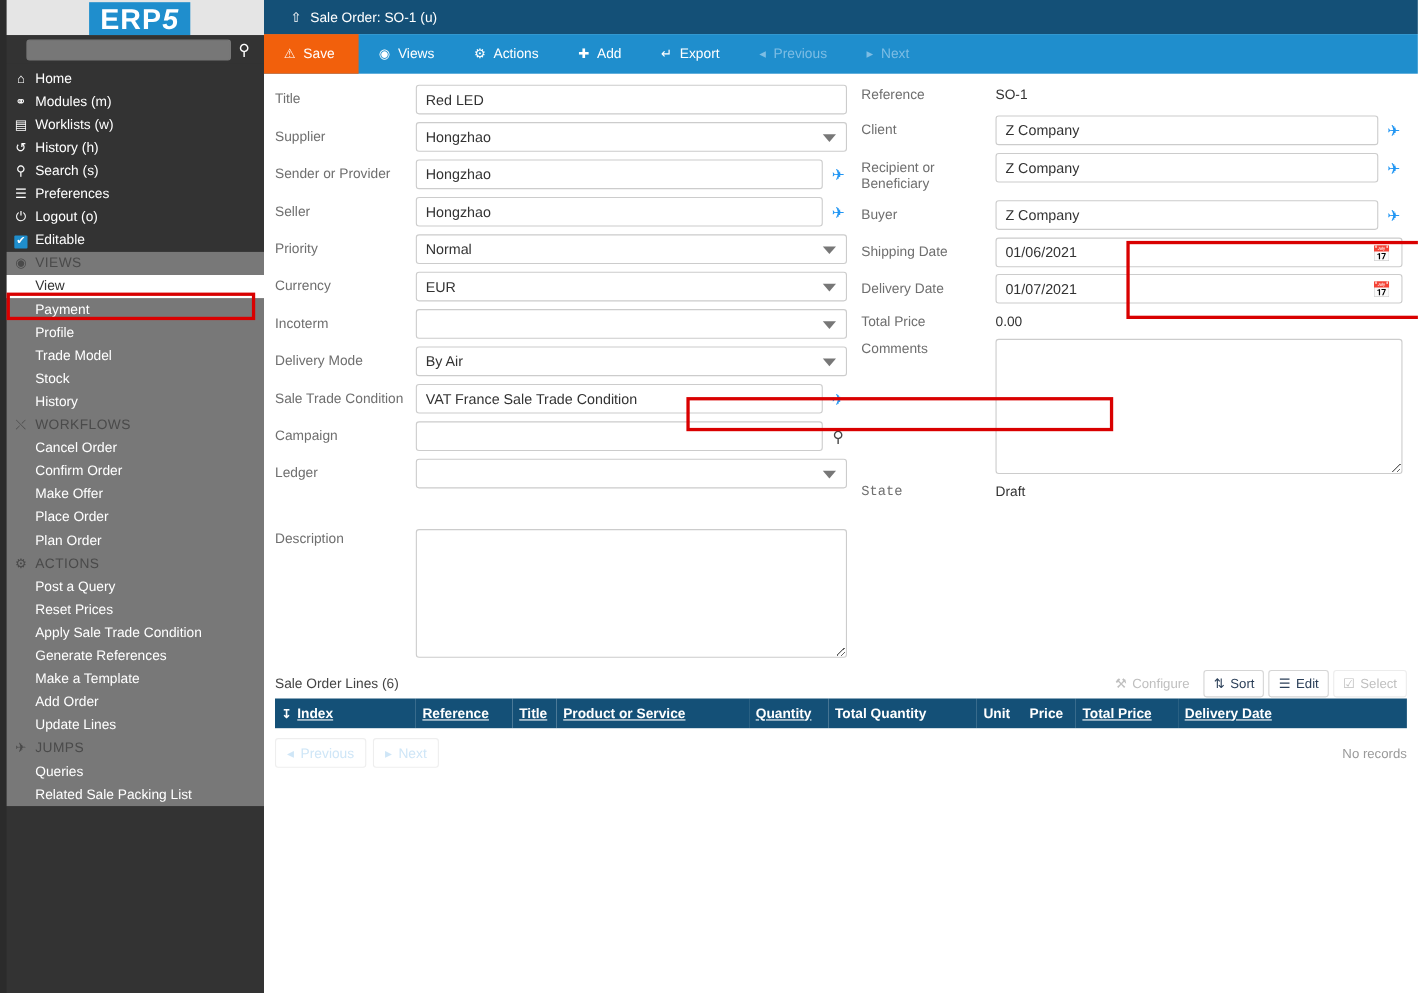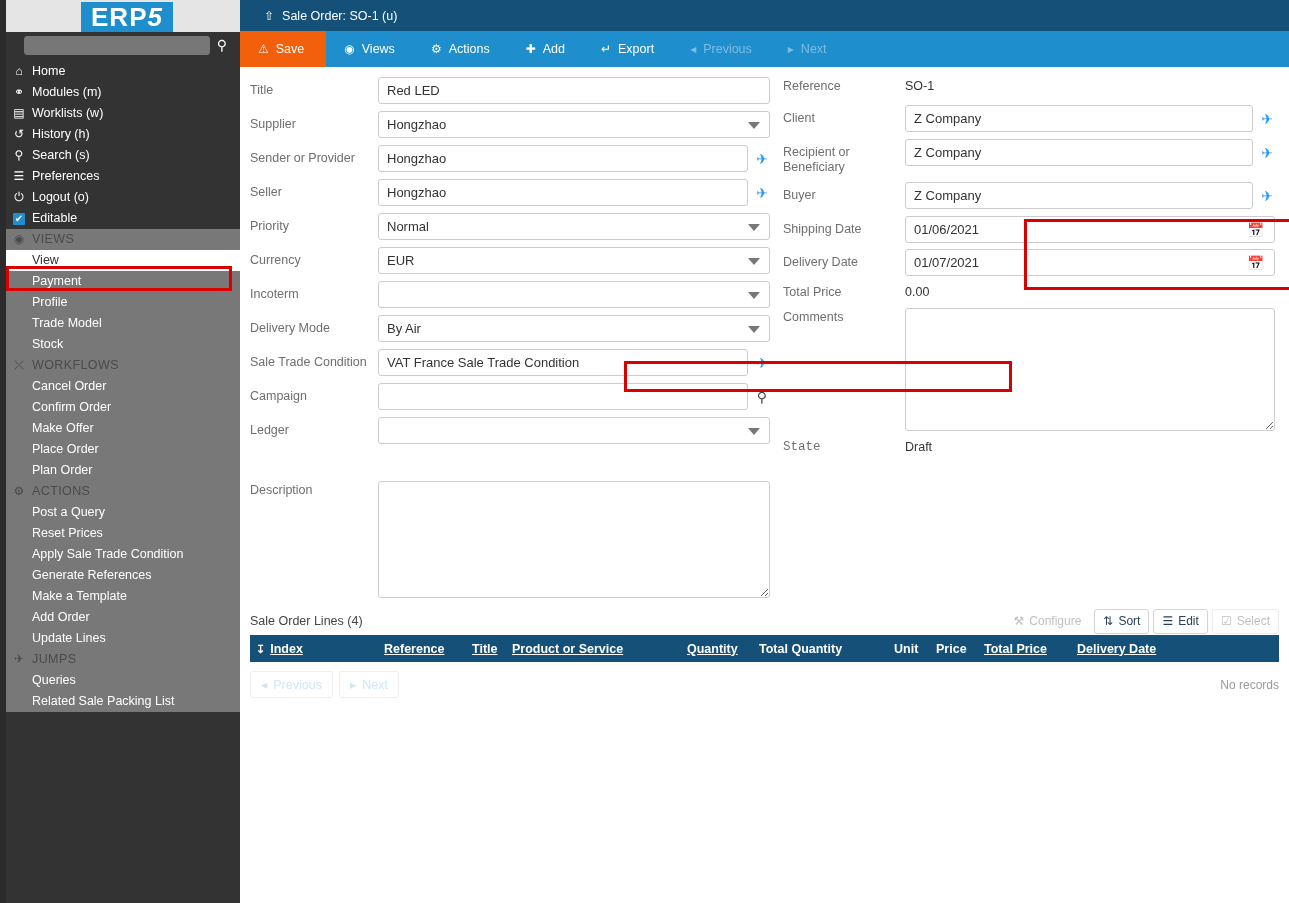--- a/index.html
+++ b/index.html
@@ -249,6 +249,10 @@
       <div class="sb-row">
         <span class="ic"></span>
         <span class="lbl">Stock</span>
+      </div>
+      <div class="sb-row">
+        <span class="ic"></span>
+        <span class="lbl">History</span>
       </div>
 
       <div class="sb-row hdr">

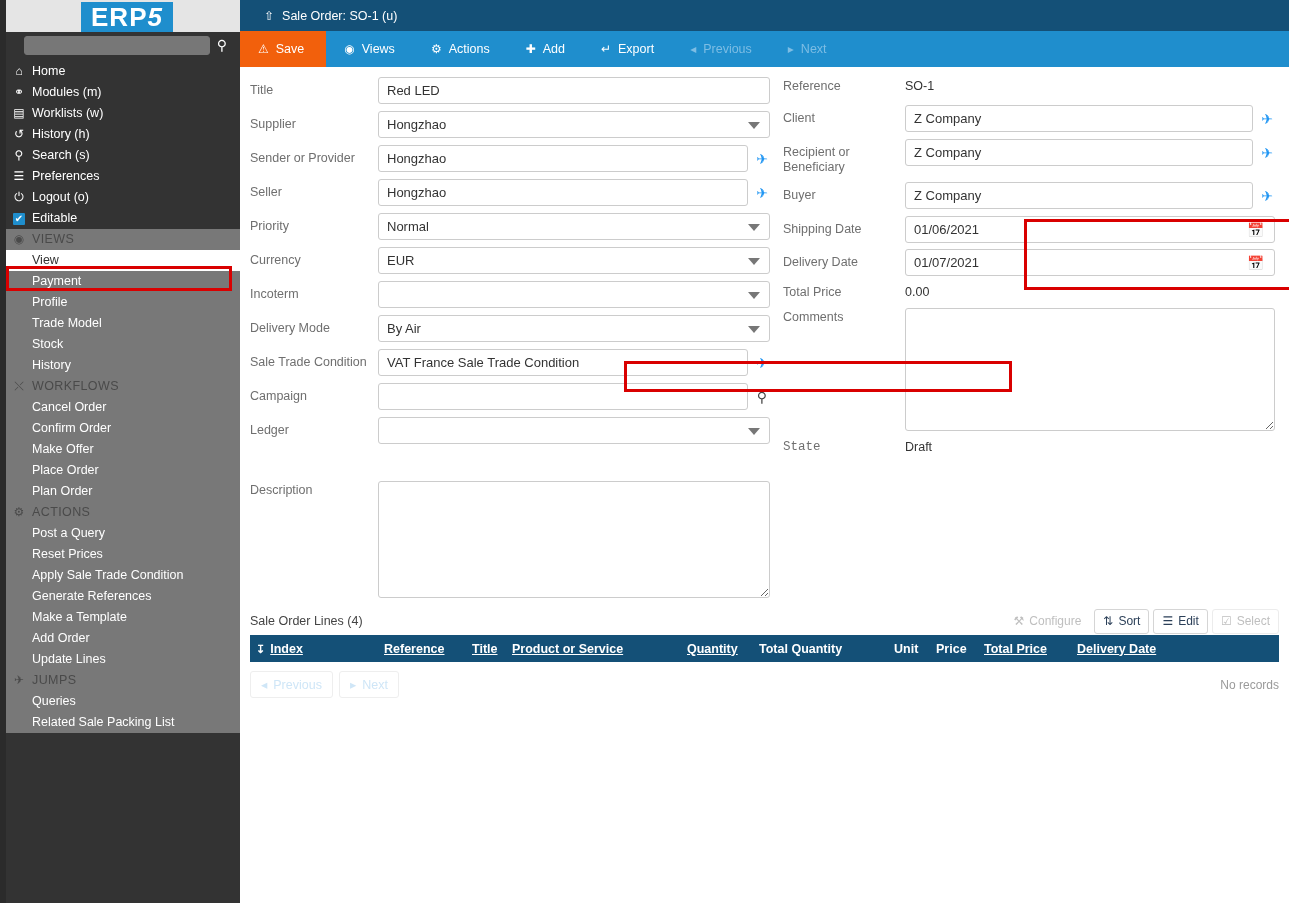--- a/index.html
+++ b/index.html
@@ -560,7 +560,7 @@
 
     <div class="lb">
       <div class="lb-head">
-        <div class="lb-title">Sale Order Lines (4)</div>
+        <div class="lb-title">Sale Order Lines (6)</div>
         <button class="lb-btn disabled plain">
           <span>⚒</span>
           <span>Configure</span>

